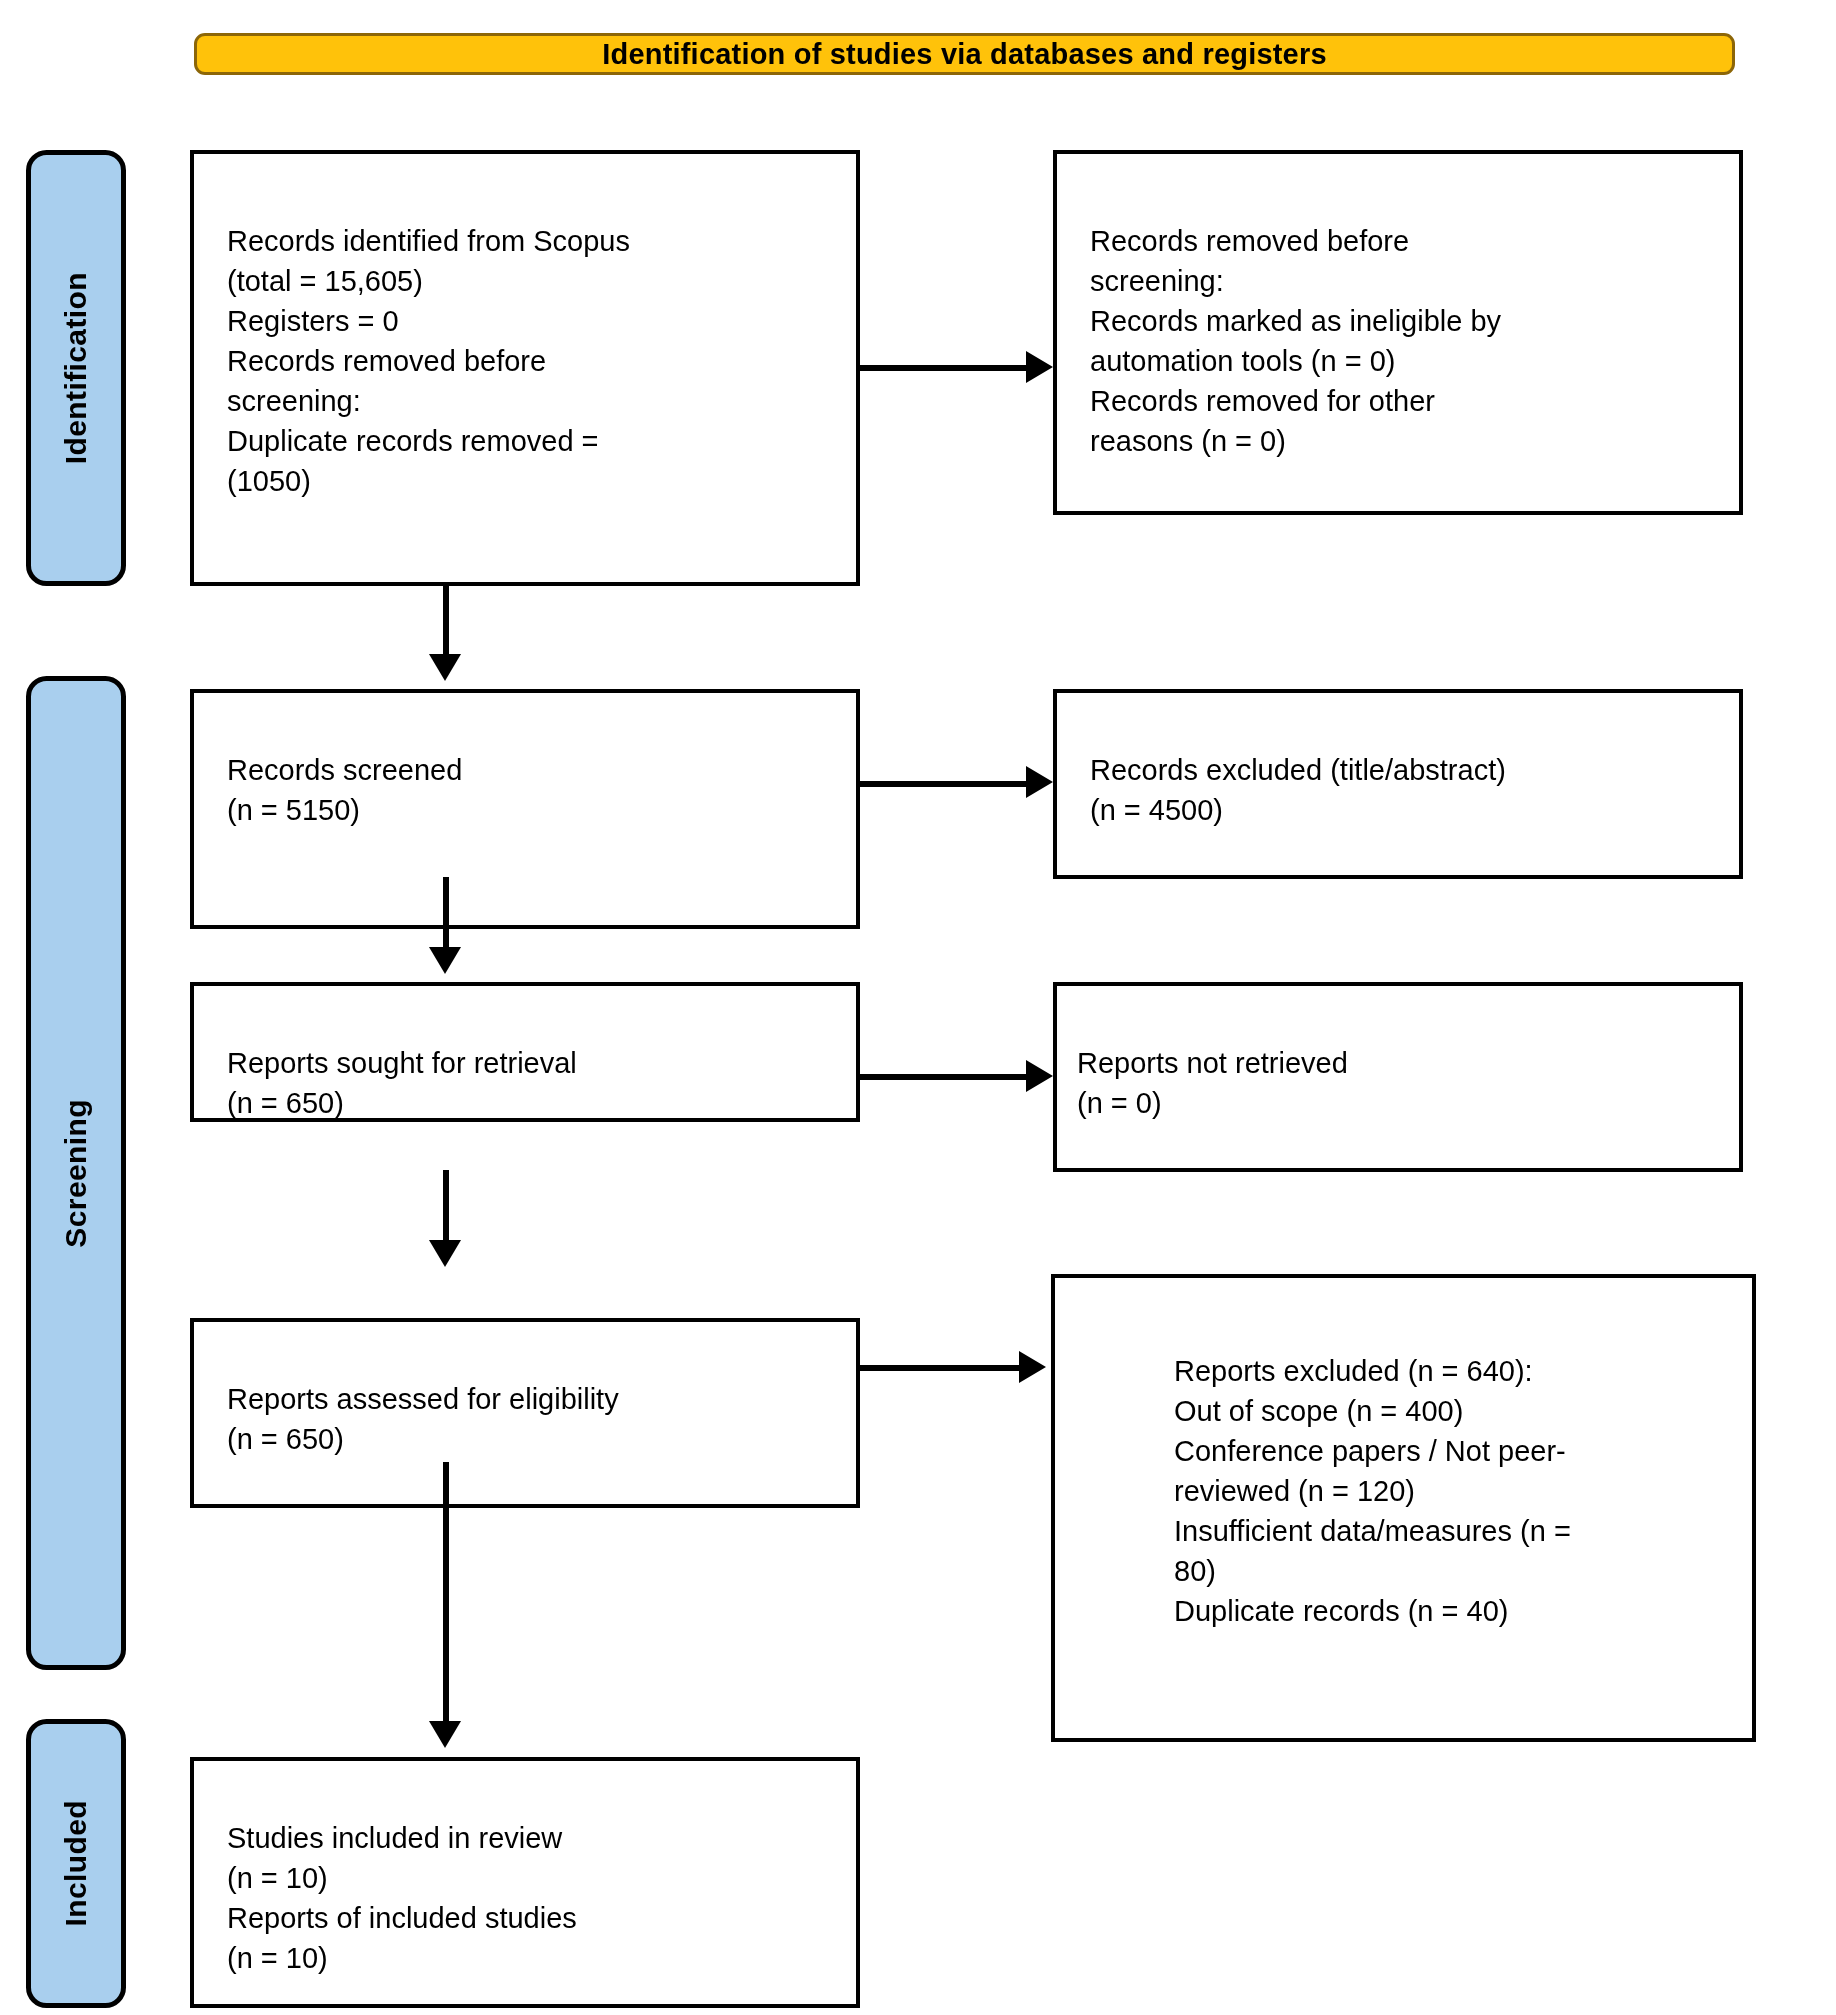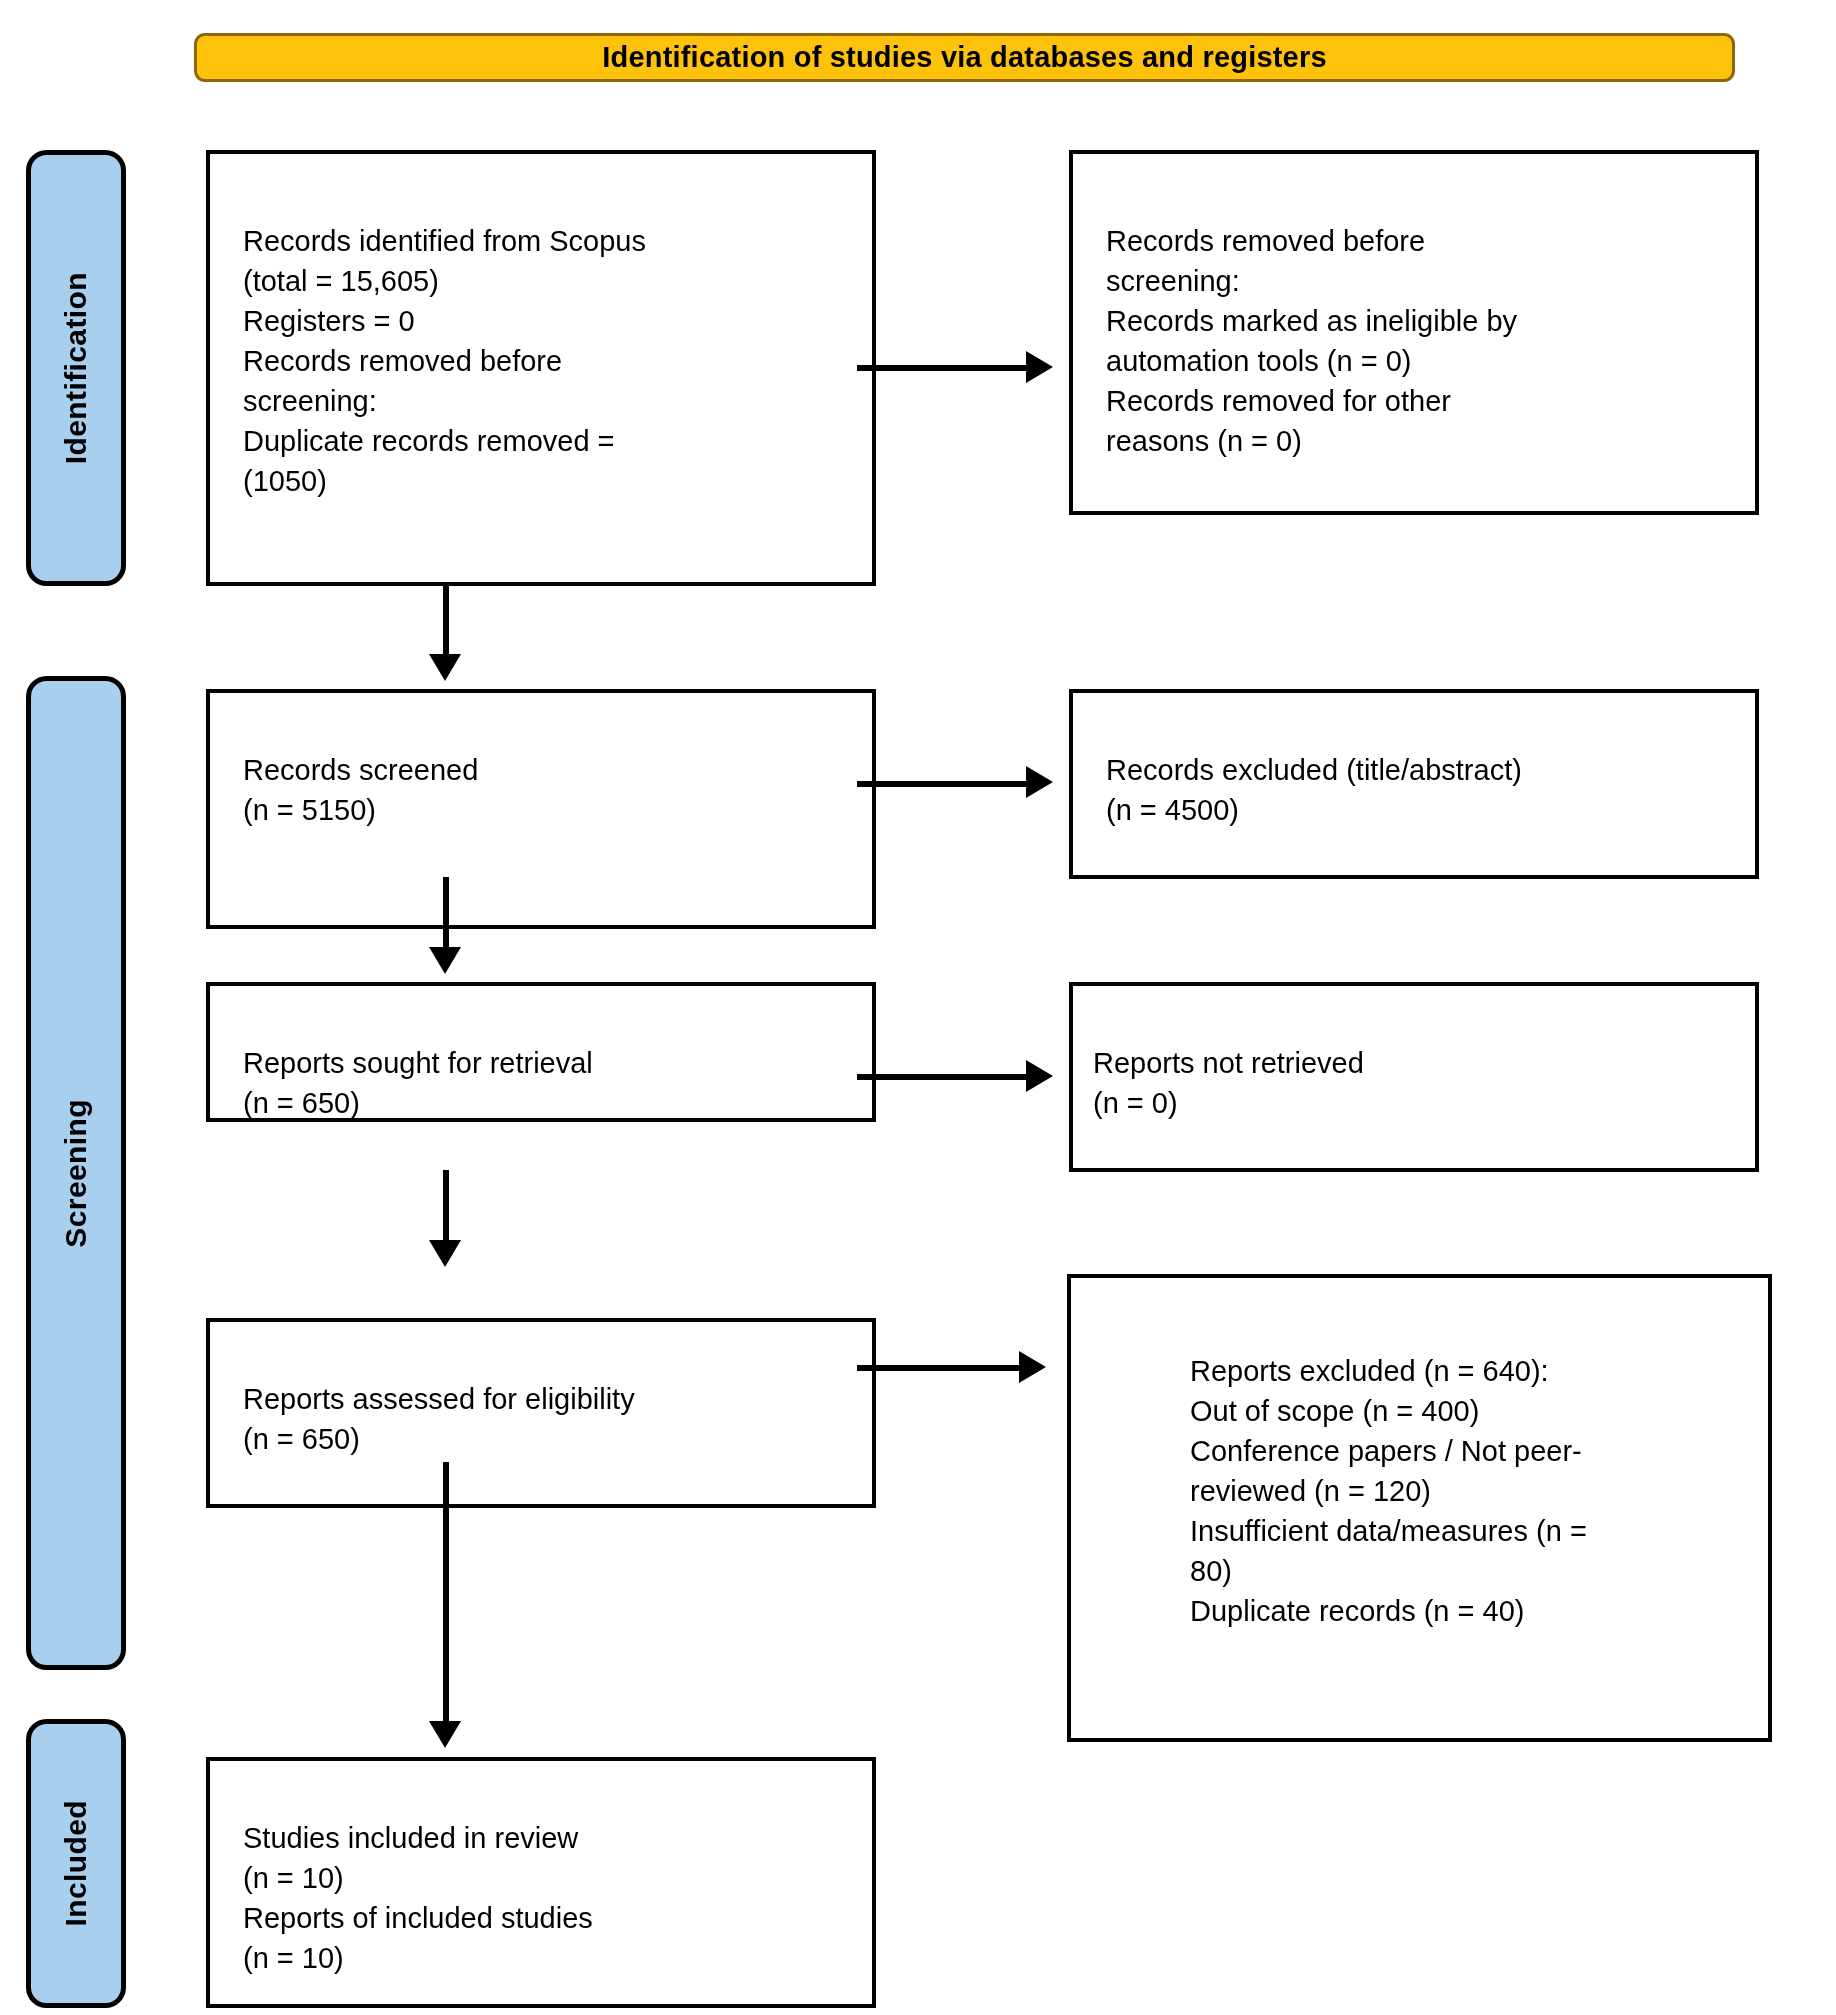--- a/index.html
+++ b/index.html
@@ -9,7 +9,7 @@
 
   
   .banner{
-    position:absolute;left:194px;top:33px;width:1541px;height:49px;
+    position:absolute;left:194px;top:33px;width:1541px;height:42px;
     background:#FFC20A;
     border:3.2px solid #8C6608;
     border-radius:11px;

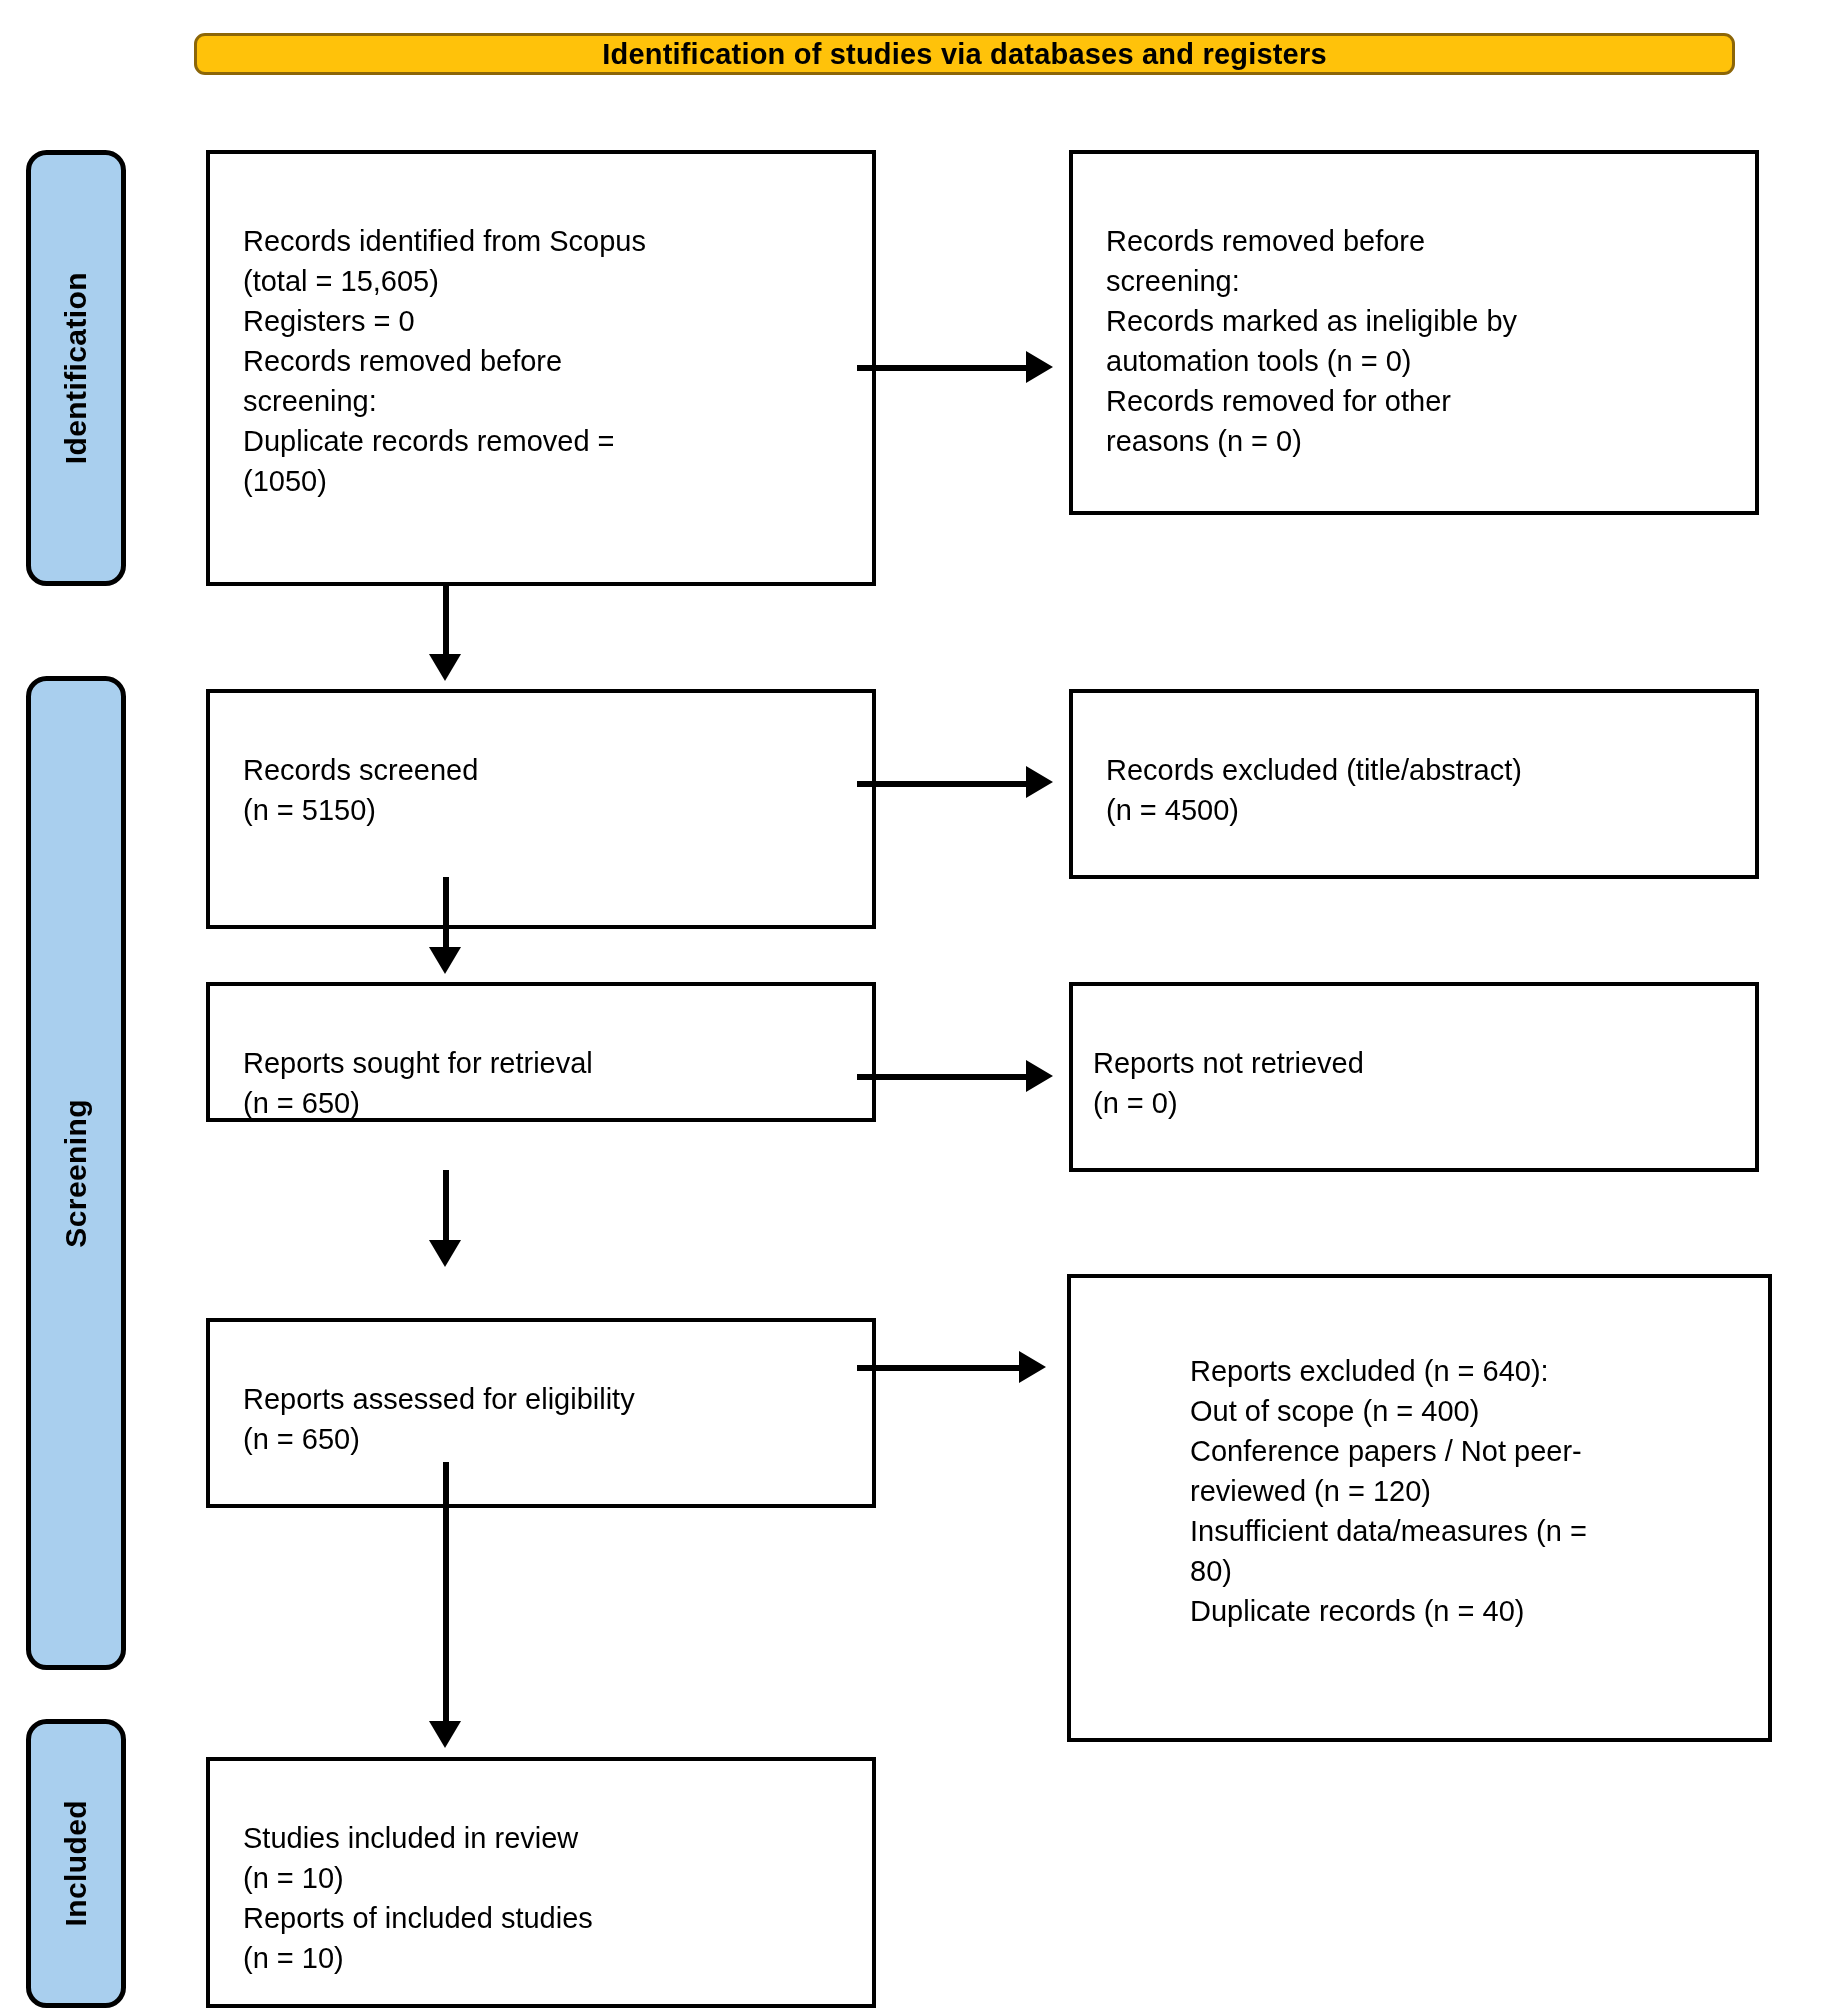--- a/index.html
+++ b/index.html
@@ -47,7 +47,6 @@
     border:4.7px solid #000000;
     box-sizing:border-box;
     padding:5px;
-    margin-left:16px;
   }
   .box-text{
     position:absolute;

